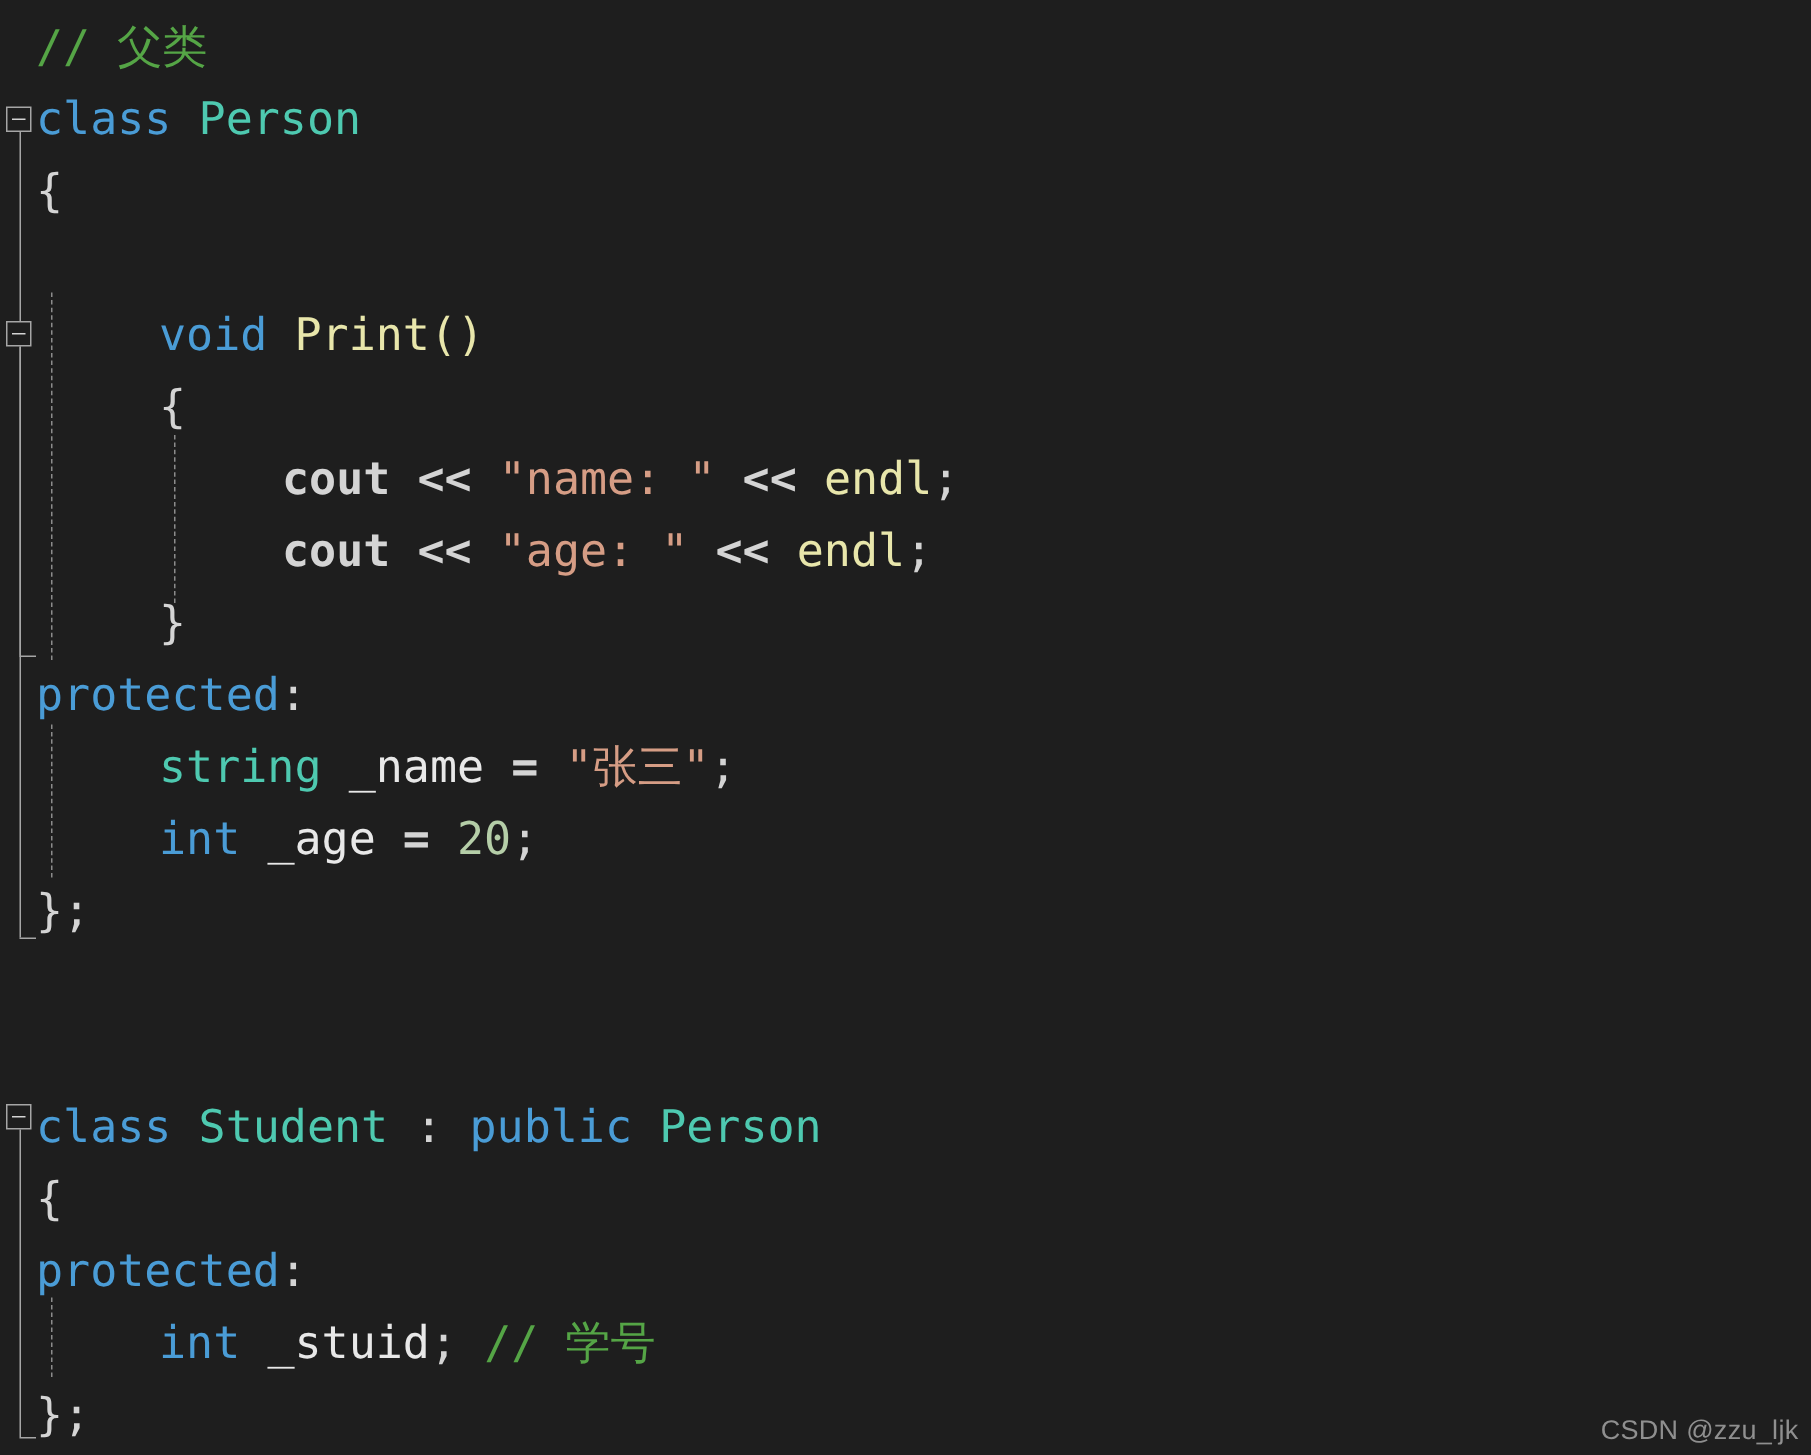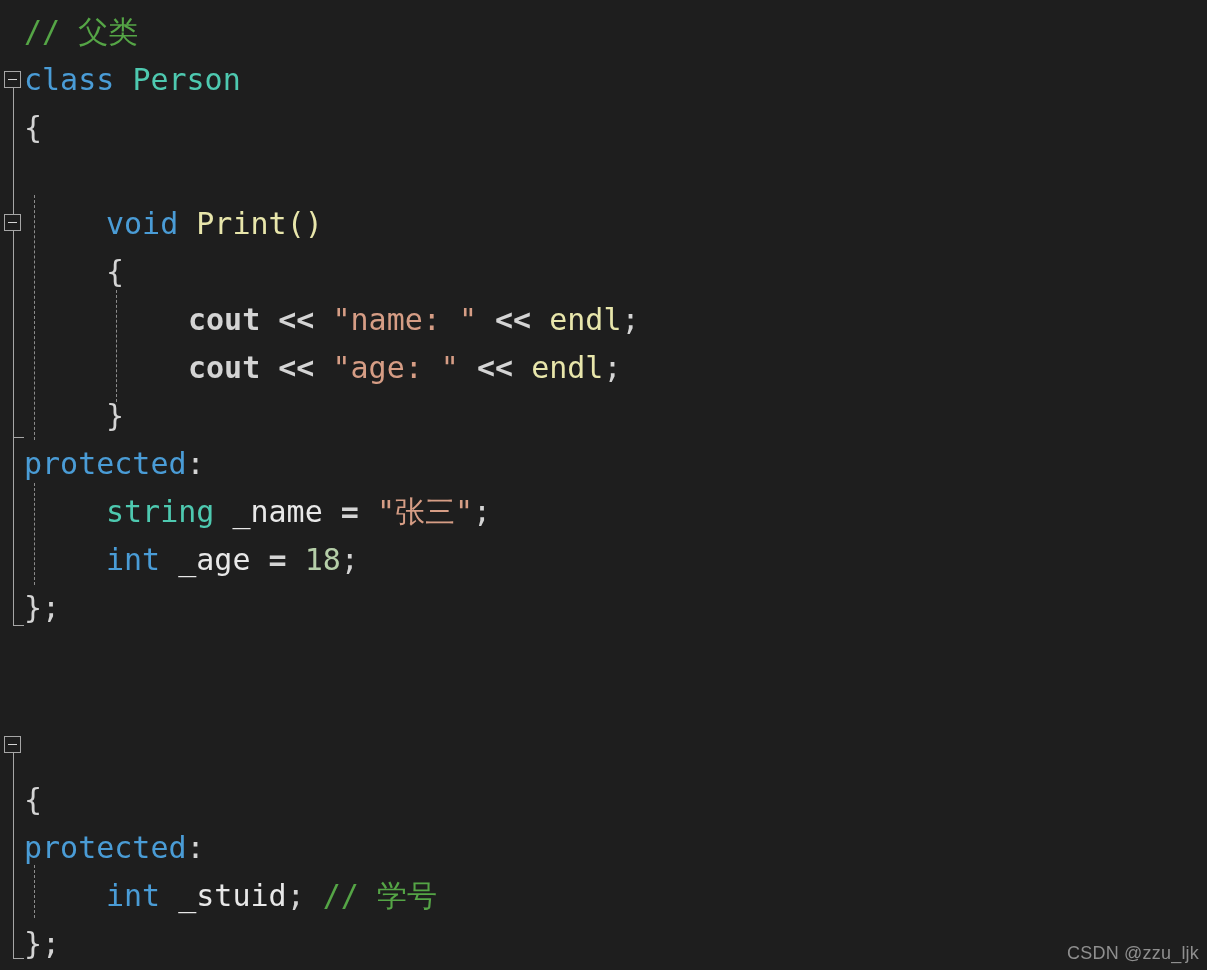--- a/index.html
+++ b/index.html
@@ -137,7 +137,7 @@
       <div class="code-line" style="top: 392px; left: 106px;"><span class="tok-brace">}</span></div>
       <div class="code-line" style="top: 440px; left: 24px;"><span class="tok-keyword">protected</span><span class="tok-punct">:</span></div>
       <div class="code-line" style="top: 488px; left: 106px;"><span class="tok-type">string</span><span class="tok-plain"> </span><span class="tok-ident">_name</span><span class="tok-plain"> = </span><span class="tok-string">"张三"</span><span class="tok-punct">;</span></div>
-      <div class="code-line" style="top: 536px; left: 106px;"><span class="tok-keyword">int</span><span class="tok-plain"> </span><span class="tok-ident">_age</span><span class="tok-plain"> = </span><span class="tok-number">18</span><span class="tok-punct">;</span></div>
+      <div class="code-line" style="top: 536px; left: 106px;"><span class="tok-keyword">int</span><span class="tok-plain"> </span><span class="tok-ident">_age</span><span class="tok-plain"> = </span><span class="tok-number">20</span><span class="tok-punct">;</span></div>
       <div class="code-line" style="top: 584px; left: 24px;"><span class="tok-brace">}</span><span class="tok-punct">;</span></div>
       <div class="code-line" style="top: 632px; left: 24px;"></div>
       <div class="code-line" style="top: 776px; left: 24px;"><span class="tok-brace">{</span></div>

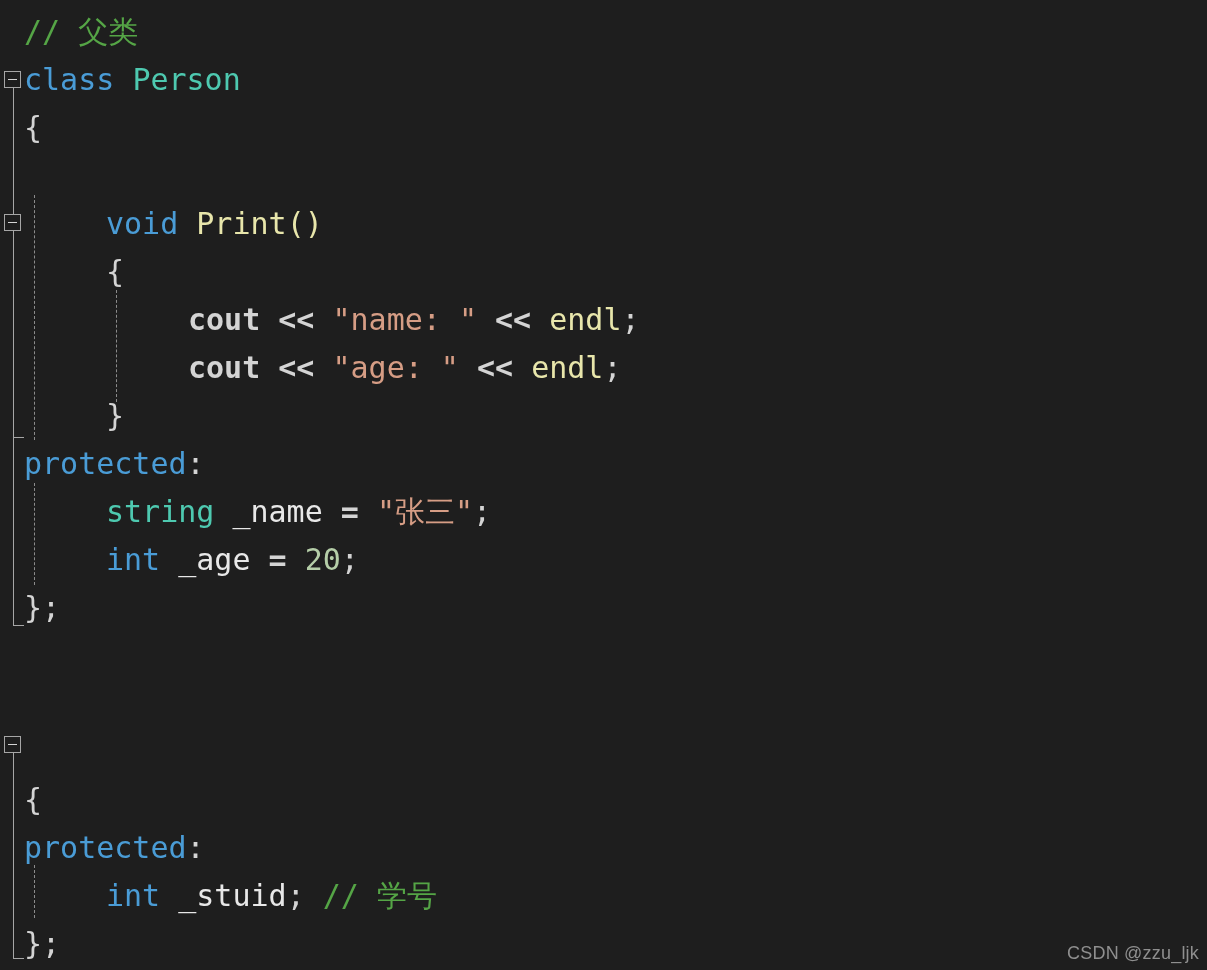--- a/index.html
+++ b/index.html
@@ -140,6 +140,7 @@
       <div class="code-line" style="top: 536px; left: 106px;"><span class="tok-keyword">int</span><span class="tok-plain"> </span><span class="tok-ident">_age</span><span class="tok-plain"> = </span><span class="tok-number">20</span><span class="tok-punct">;</span></div>
       <div class="code-line" style="top: 584px; left: 24px;"><span class="tok-brace">}</span><span class="tok-punct">;</span></div>
       <div class="code-line" style="top: 632px; left: 24px;"></div>
+      <div class="code-line" style="top: 728px; left: 24px;"><span class="tok-keyword">class</span><span class="tok-plain"> </span><span class="tok-class">Student</span><span class="tok-plain"> </span><span class="tok-punct">:</span><span class="tok-plain"> </span><span class="tok-keyword">public</span><span class="tok-plain"> </span><span class="tok-class">Person</span></div>
       <div class="code-line" style="top: 776px; left: 24px;"><span class="tok-brace">{</span></div>
       <div class="code-line" style="top: 824px; left: 24px;"><span class="tok-keyword">protected</span><span class="tok-punct">:</span></div>
       <div class="code-line" style="top: 872px; left: 106px;"><span class="tok-keyword">int</span><span class="tok-plain"> </span><span class="tok-ident">_stuid</span><span class="tok-punct">;</span><span class="tok-plain"> </span><span class="tok-comment">// 学号</span></div>

